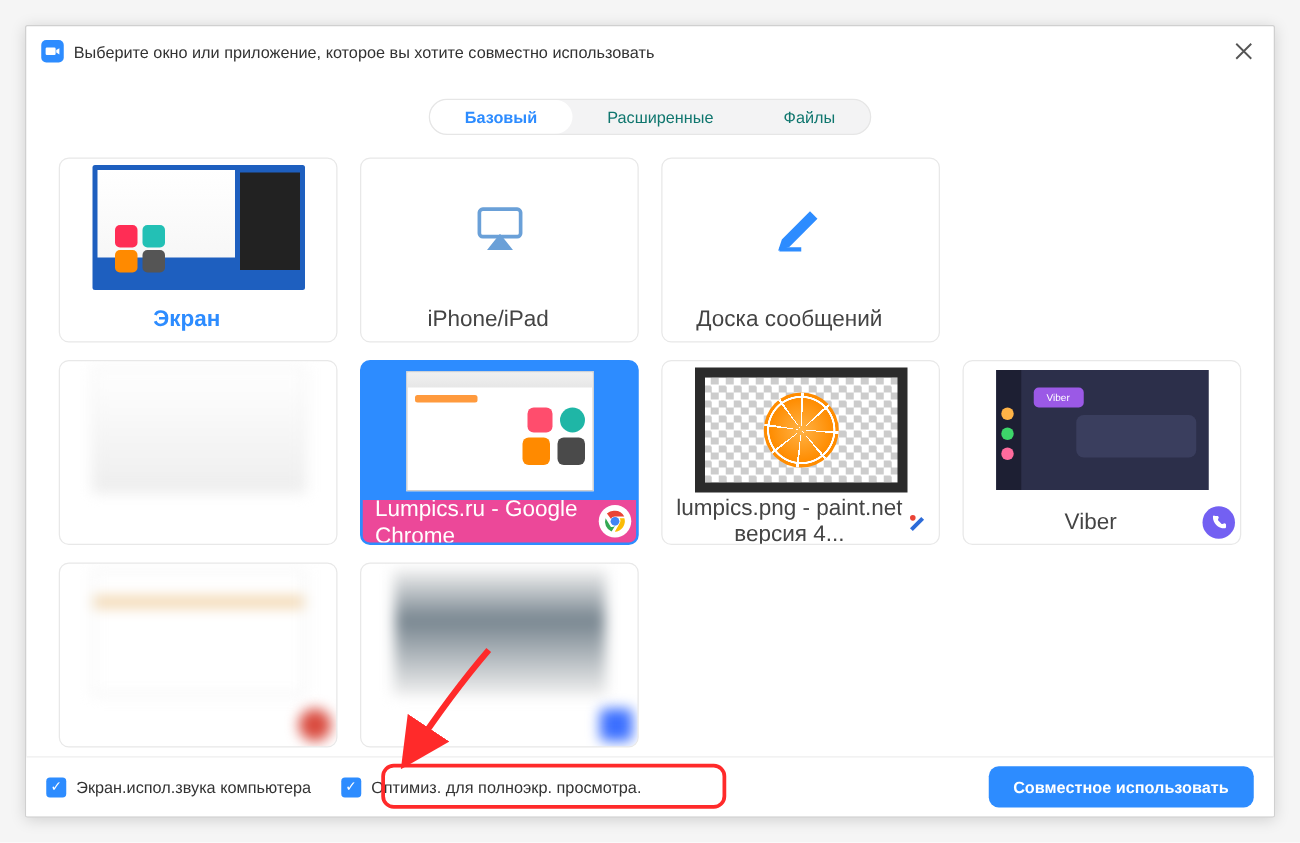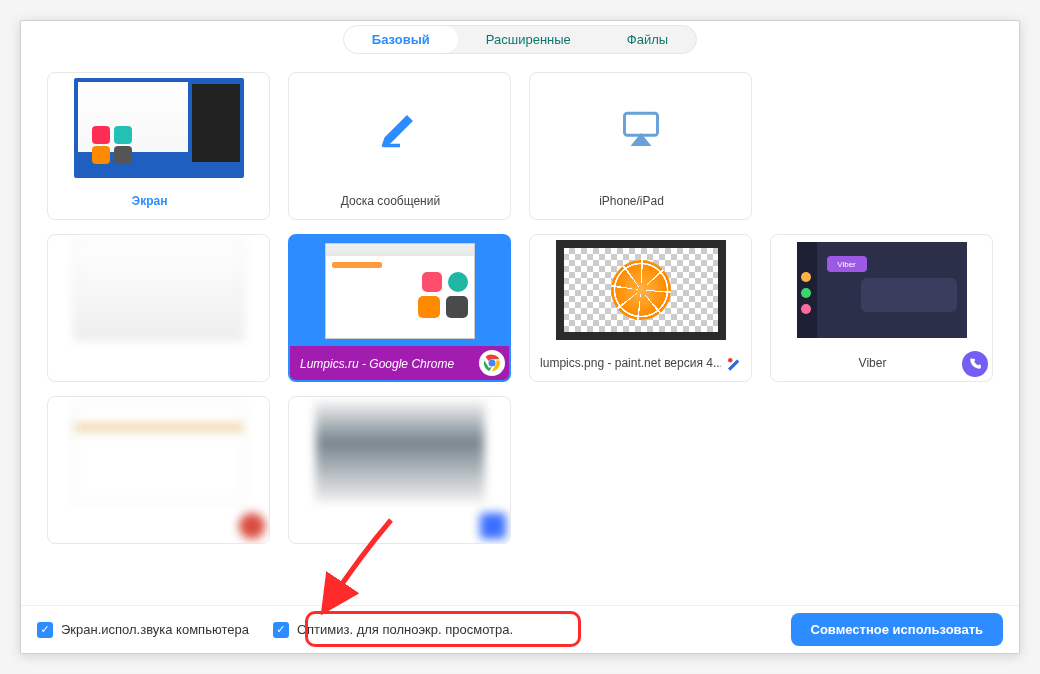--- a/index.html
+++ b/index.html
@@ -53,6 +53,19 @@
 <body>
 
 <div class="window">
+  <div class="titlebar">
+    <div class="app-icon">
+      <svg viewBox="0 0 24 24">
+          <path d="M3 6h12a2 2 0 0 1 2 2v8a2 2 0 0 1-2 2H3a2 2 0 0 1-2-2V8a2 2 0 0 1 2-2zm15 4 5-3v10l-5-3z"></path>
+        </svg>
+    </div>
+    <span>Выберите окно или приложение, которое вы хотите совместно использовать</span>
+    <div class="close-btn">
+      <svg width="14" height="14" viewBox="0 0 14 14">
+          <path d="M1 1l12 12M13 1L1 13" stroke="#555" stroke-width="1.5" fill="none"></path>
+        </svg>
+    </div>
+  </div>
 
   <div class="tabs">
     <div class="tab-row">

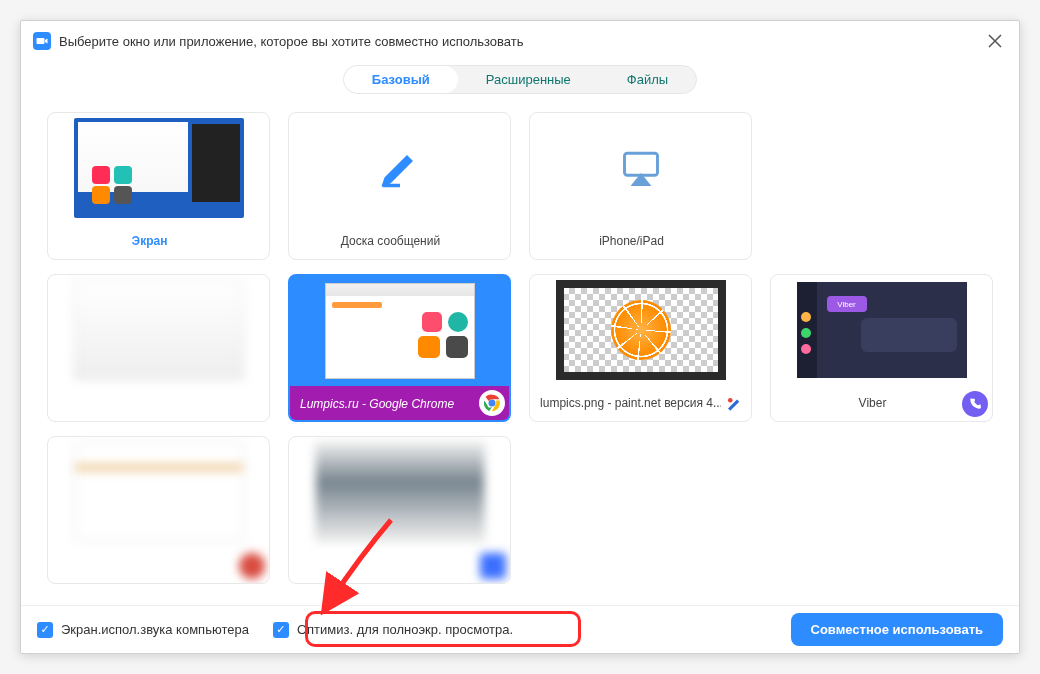--- a/index.html
+++ b/index.html
@@ -9,7 +9,7 @@
   .app-icon { width: 18px; height: 18px; background: #2d8cff; border-radius: 4px; margin-right: 8px; display: flex; align-items: center; justify-content: center; }
   .app-icon svg { width: 12px; height: 12px; fill: #fff; }
   .close-btn { margin-left: auto; width: 24px; height: 24px; display: flex; align-items: center; justify-content: center; cursor: pointer; color: #555; font-size: 18px; }
-  .tabs { display: flex; justify-content: center; margin-top: 4px; }
+  .tabs { display: flex; justify-content: center; margin-top: 18px; }
   .tab-row { display: flex; border: 1px solid #e6e6e6; border-radius: 20px; background: #f3f3f4; overflow: hidden; }
   .tab { padding: 6px 28px; font-size: 13px; color: #0f766e; cursor: pointer; }
   .tab.active { background: #fff; color: #2d8cff; font-weight: 600; border-radius: 20px; }

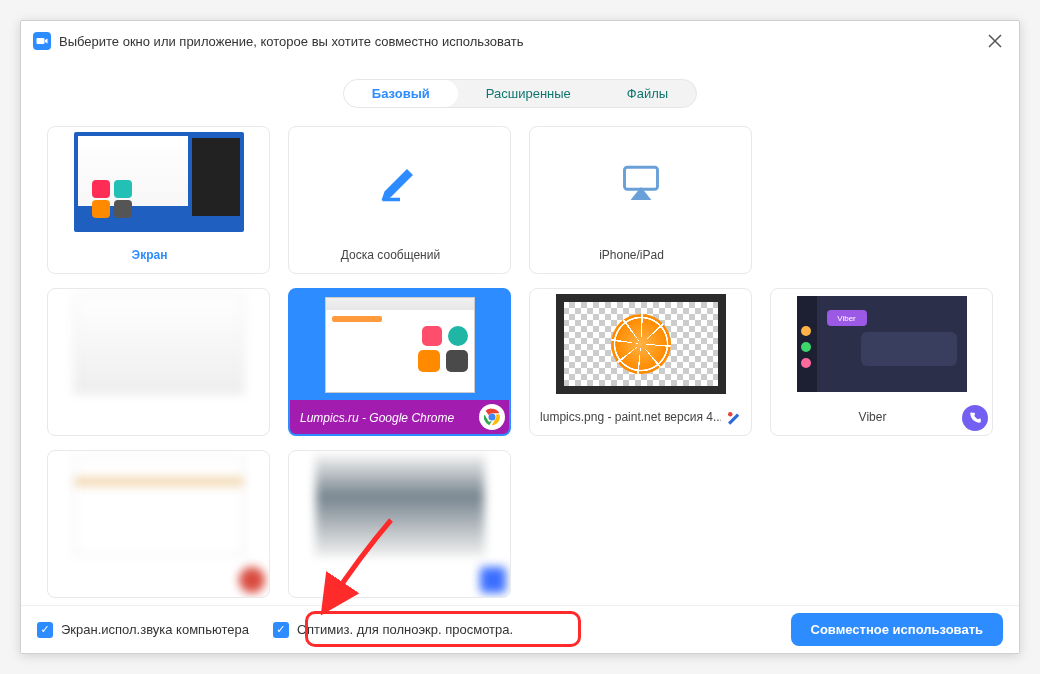--- a/index.html
+++ b/index.html
@@ -17,7 +17,7 @@
   .card { border: 1px solid #e8e8e8; border-radius: 8px; height: 148px; position: relative; cursor: pointer; overflow: hidden; background:#fff; }
   .card.selected { border: 2px solid #2d8cff; background: #2d8cff; }
   .card .thumb { height: 110px; display: flex; align-items: center; justify-content: center; position: relative; }
-  .card .caption { height: 36px; display: flex; align-items: center; justify-content: center; font-size: 12px; color: #444; padding: 0 28px 0 10px; text-align:center; }
+  .card .caption { height: 36px; display: flex; align-items: center; justify-content: center; font-size: 18px; color: #444; padding: 0 28px 0 10px; text-align:center; }
   .card.selected .caption { color: #fff; background: #a21caf; justify-content: flex-start; text-align:left;font-style:italic; }
   .card.special .caption { color: #2d8cff; font-weight:600; }
   .app-badge { position: absolute; right: 4px; bottom: 4px; width: 26px; height: 26px; border-radius: 50%; display:flex; align-items:center; justify-content:center; }

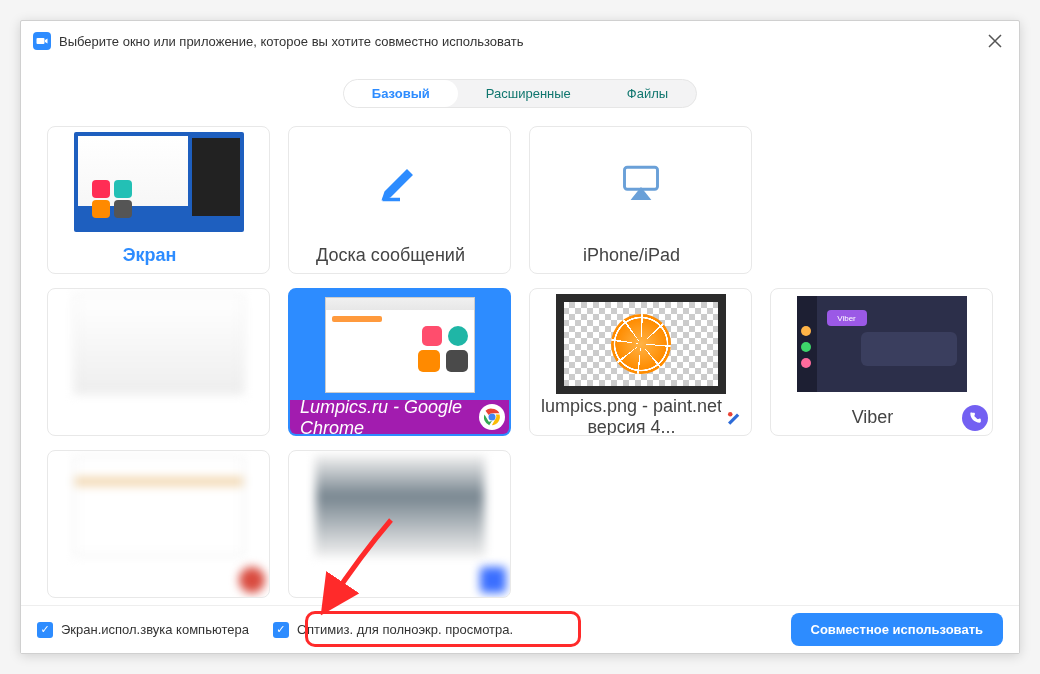--- a/index.html
+++ b/index.html
@@ -94,6 +94,16 @@
     </div>
 
     <div class="card">
+      <div class="thumb airplay">
+        <svg width="44" height="44" viewBox="0 0 24 24" fill="none" stroke="#6aa0d8" stroke-width="1.6">
+            <rect x="3" y="4" width="18" height="12" rx="1.5"></rect>
+            <path d="M8 21l4-5 4 5z" fill="#6aa0d8"></path>
+          </svg>
+      </div>
+      <div class="caption">iPhone/iPad</div>
+    </div>
+
+    <div class="card">
       <div class="thumb whiteboard-pen">
         <svg width="42" height="42" viewBox="0 0 24 24" fill="none" stroke="currentColor" stroke-width="2">
             <path d="M3 21l3-1 12-12-2-2L4 18l-1 3z" fill="#2d8cff" stroke="#2d8cff"></path>
@@ -101,16 +111,6 @@
           </svg>
       </div>
       <div class="caption">Доска сообщений</div>
-    </div>
-
-    <div class="card">
-      <div class="thumb airplay">
-        <svg width="44" height="44" viewBox="0 0 24 24" fill="none" stroke="#6aa0d8" stroke-width="1.6">
-            <rect x="3" y="4" width="18" height="12" rx="1.5"></rect>
-            <path d="M8 21l4-5 4 5z" fill="#6aa0d8"></path>
-          </svg>
-      </div>
-      <div class="caption">iPhone/iPad</div>
     </div>
 
     <div style="visibility:hidden"></div>

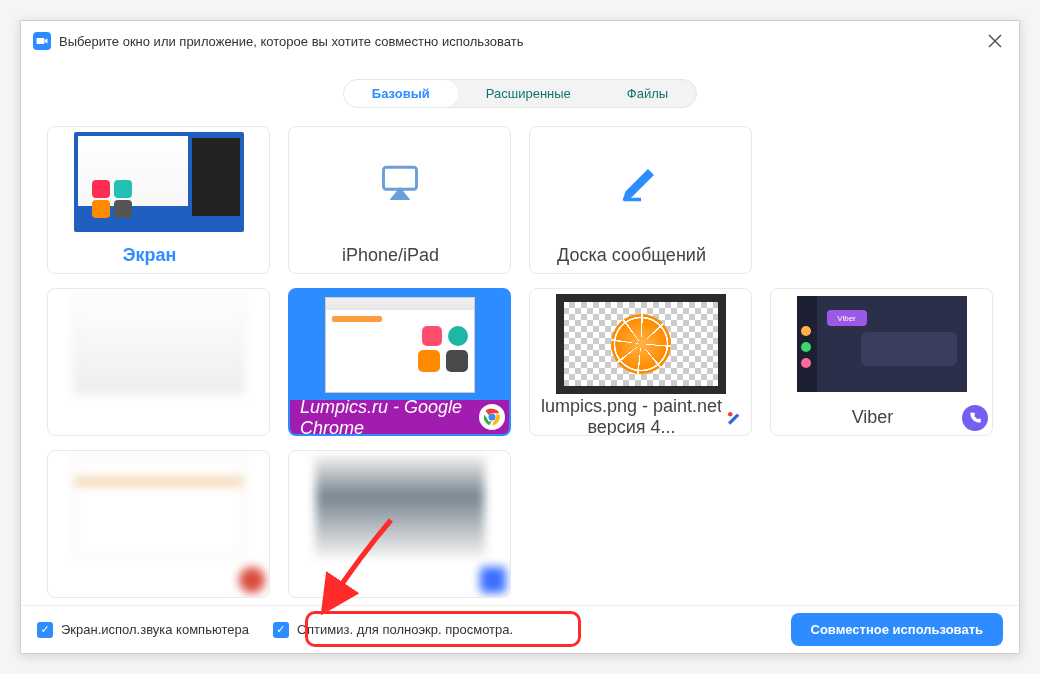--- a/index.html
+++ b/index.html
@@ -18,7 +18,7 @@
   .card.selected { border: 2px solid #2d8cff; background: #2d8cff; }
   .card .thumb { height: 110px; display: flex; align-items: center; justify-content: center; position: relative; }
   .card .caption { height: 36px; display: flex; align-items: center; justify-content: center; font-size: 18px; color: #444; padding: 0 28px 0 10px; text-align:center; }
-  .card.selected .caption { color: #fff; background: #a21caf; justify-content: flex-start; text-align:left;font-style:italic; }
+  .card.selected .caption { color: #fff; background: #ec4899; justify-content: flex-start; text-align:left; }
   .card.special .caption { color: #2d8cff; font-weight:600; }
   .app-badge { position: absolute; right: 4px; bottom: 4px; width: 26px; height: 26px; border-radius: 50%; display:flex; align-items:center; justify-content:center; }
   .screen-thumb { width: 170px; height: 100px; background: linear-gradient(#1e5fbf,#1e5fbf); position: relative; border-radius:2px; overflow:hidden;}

